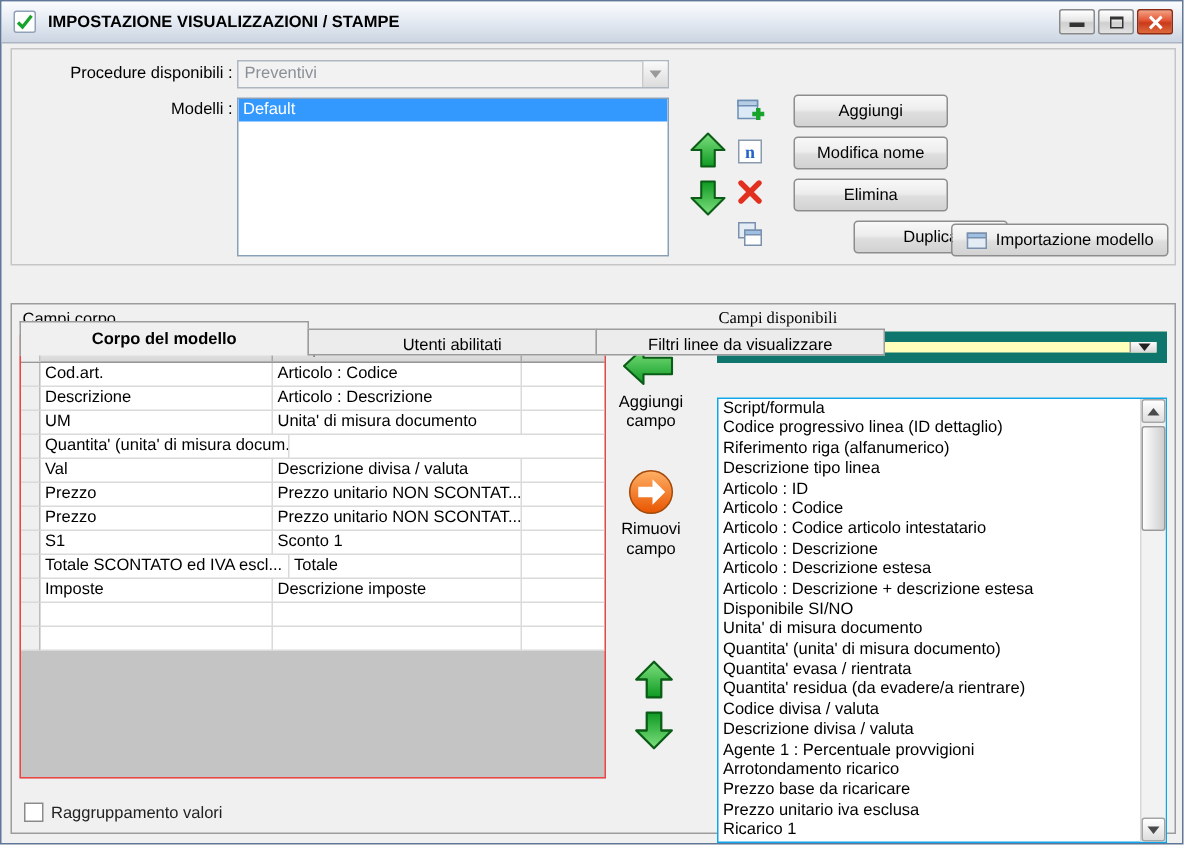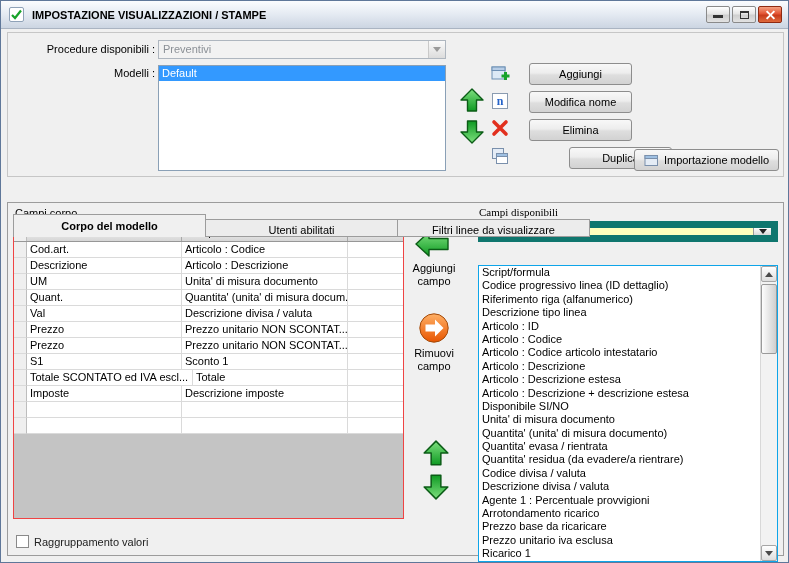--- a/index.html
+++ b/index.html
@@ -235,7 +235,6 @@
         </div>
         <div class="g-row">
           <div class="g-cell gsel"></div>
-          <div class="g-cell c1">Quant.</div>
           <div class="g-cell c2">Quantita' (unita' di misura docum...</div>
           <div class="g-cell c3"></div>
         </div>

